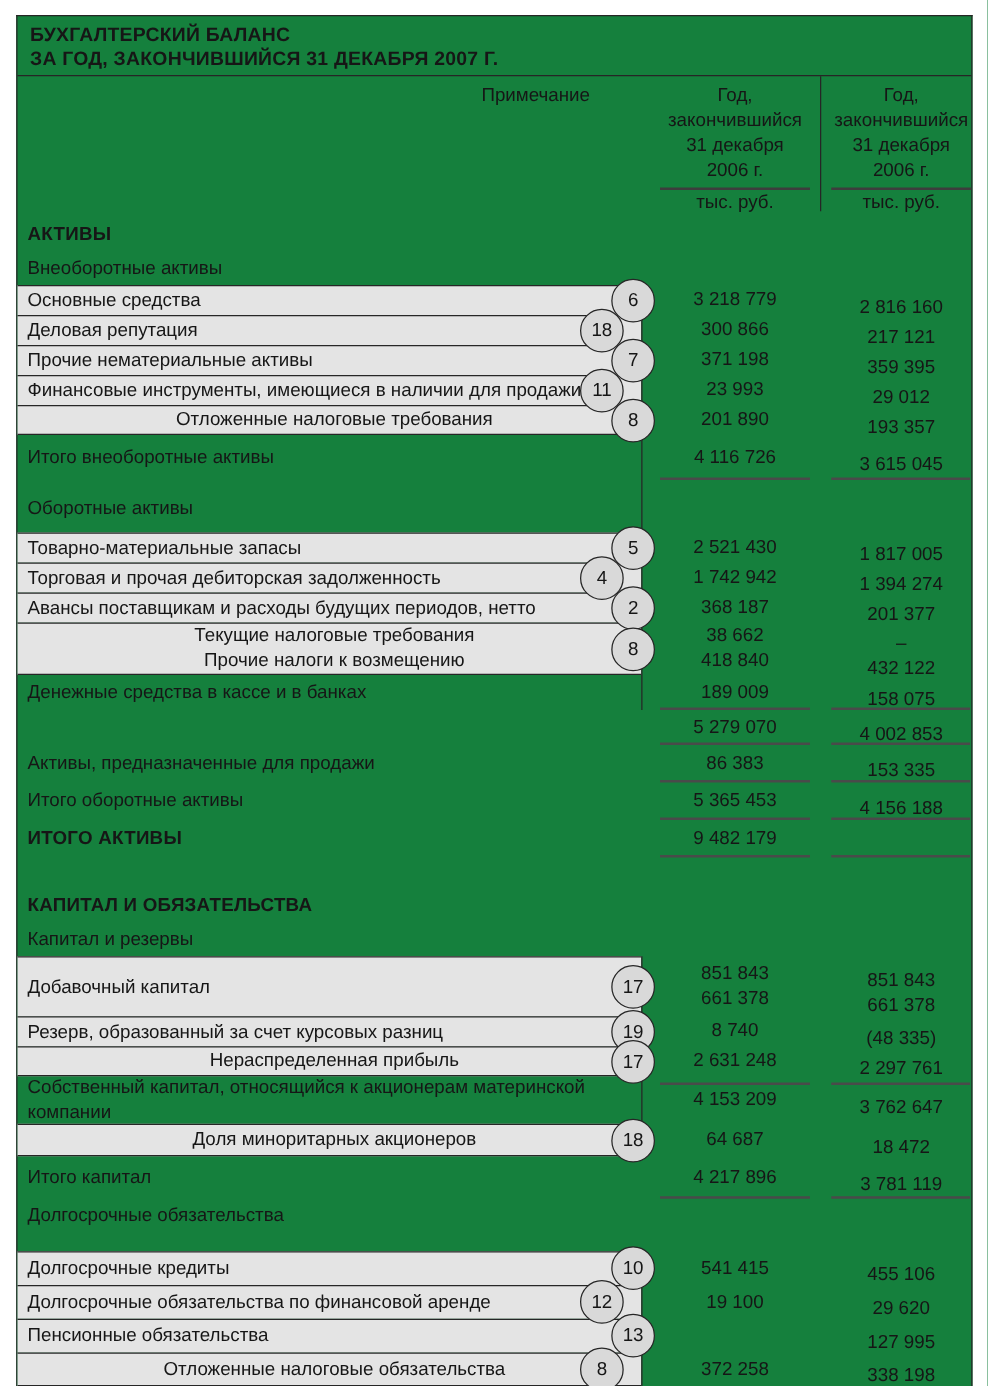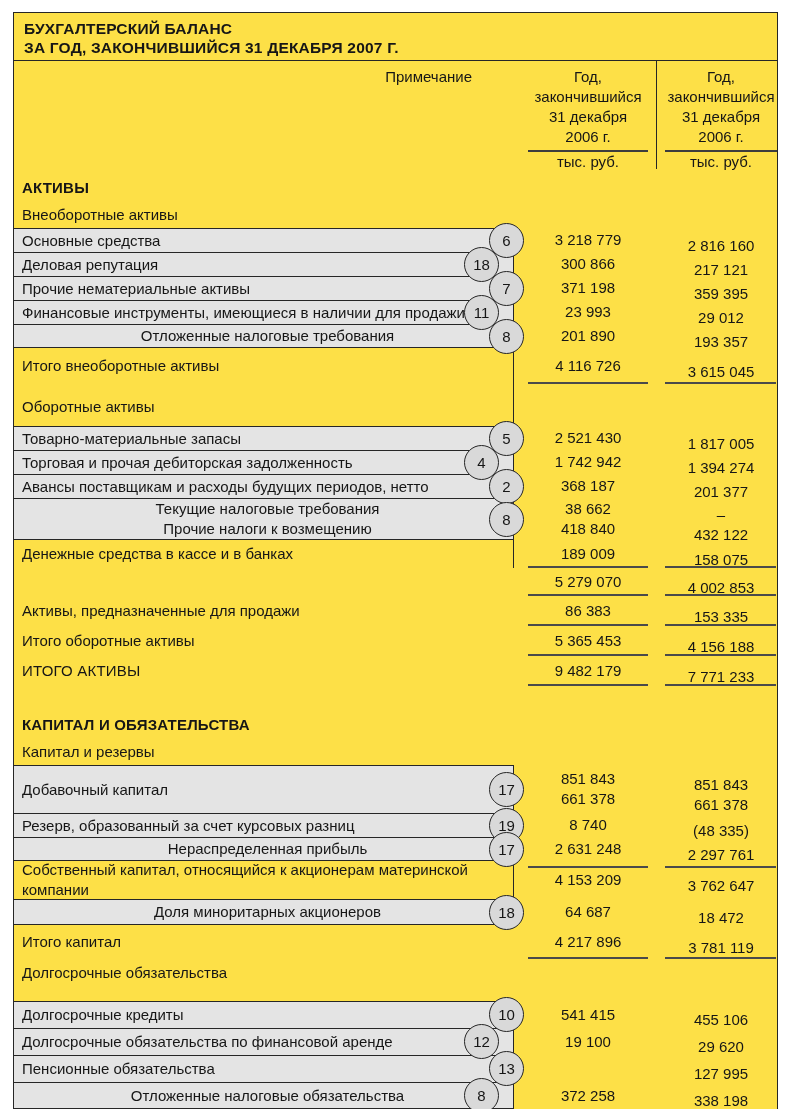--- a/index.html
+++ b/index.html
@@ -9,7 +9,7 @@
   *,*::before,*::after{box-sizing:border-box;}
 
   .page{position:absolute;left:13px;top:12px;width:765px;height:1097px;
-        border:1.5px solid #262626;border-bottom:none;background:#fde047;}
+        border:1.5px solid #262626;border-bottom:none;background:#15803d;}
 
   .titlebox{height:48px;border-bottom:1.5px solid #262626;
             padding:6px 0 0 10px;font-weight:700;font-size:15.5px;line-height:19px;

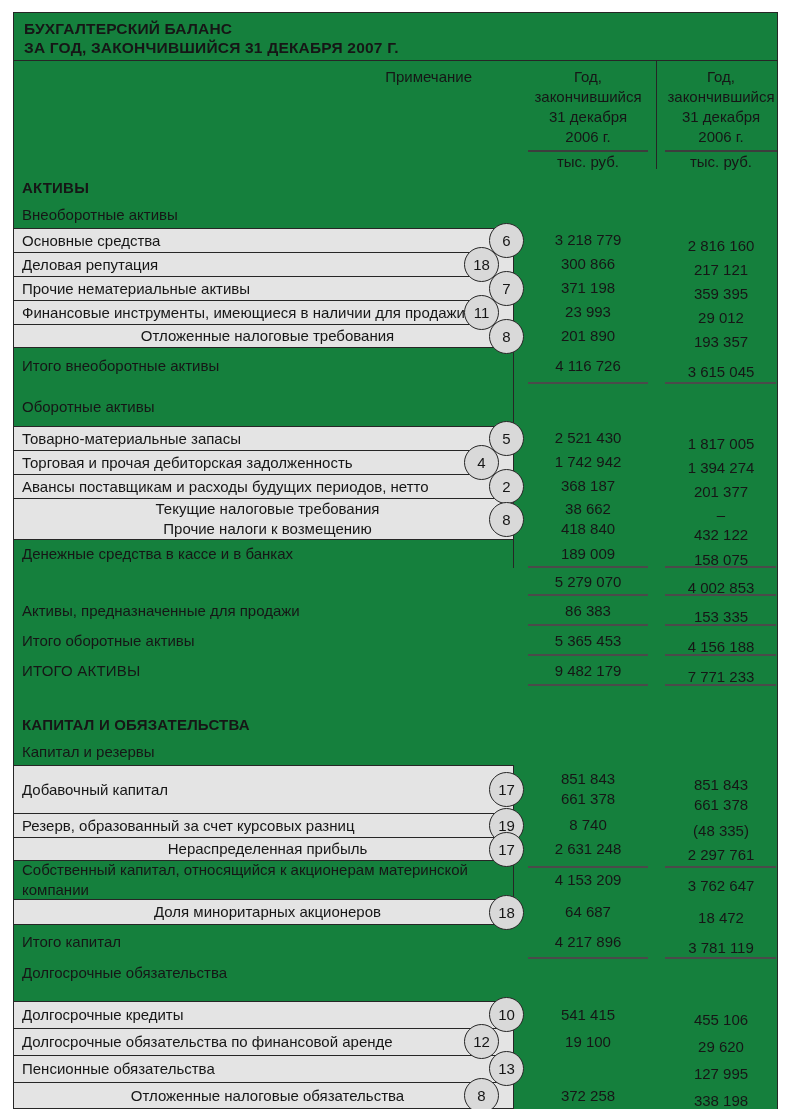--- a/index.html
+++ b/index.html
@@ -45,7 +45,7 @@
   .h48 .ln{line-height:24px;}
   .item .lbl{background:#e4e4e4;border-top:1.5px solid #262626;}
   .gb .lbl{border-bottom:1.5px solid #262626;text-align:center;}
-  .b .lbl{font-weight:400;letter-spacing:.2px;}
+  .b .lbl{font-weight:700;letter-spacing:.2px;}
 
   .item::after,.band::after{content:"";position:absolute;left:499px;top:0;bottom:0;
        width:0;border-left:1.5px solid #262626;}

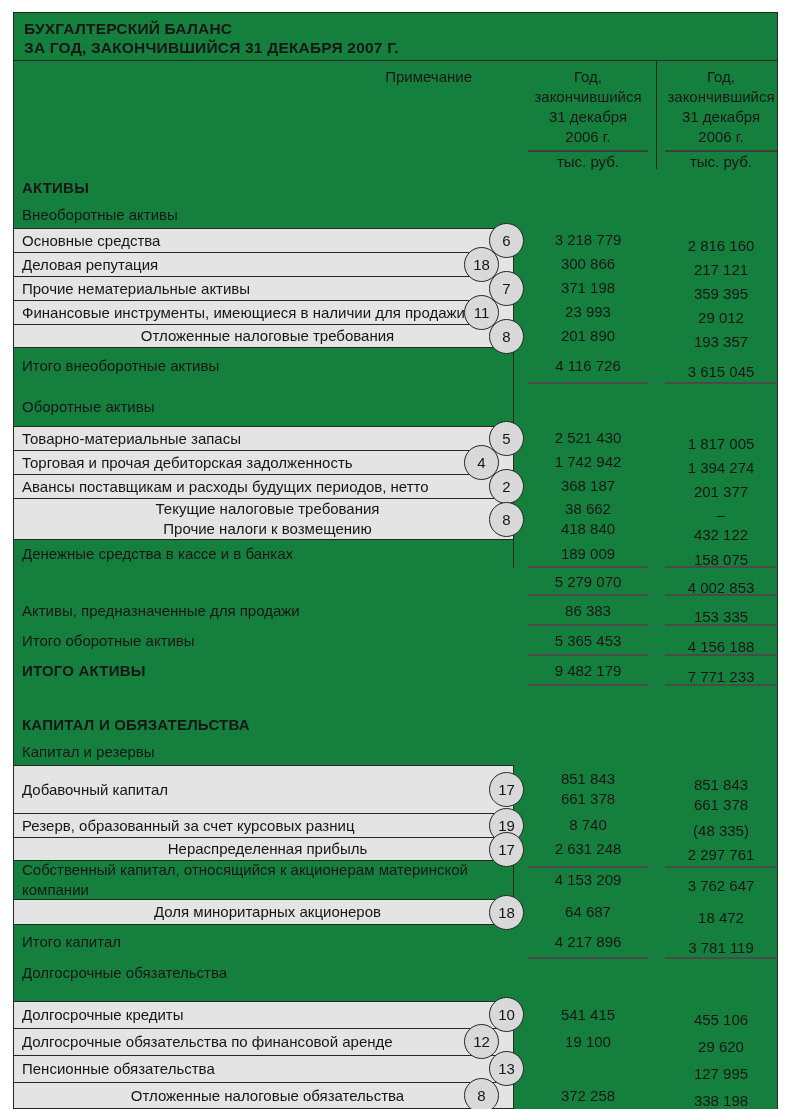--- a/index.html
+++ b/index.html
@@ -289,9 +289,6 @@
         <div class="v v1">
           <div class="ln">9 482 179</div>
         </div>
-        <div class="v v2">
-          <div class="ln">7 771 233</div>
-        </div>
         <div class="ul u1"></div>
         <div class="ul u2"></div>
       </div>

